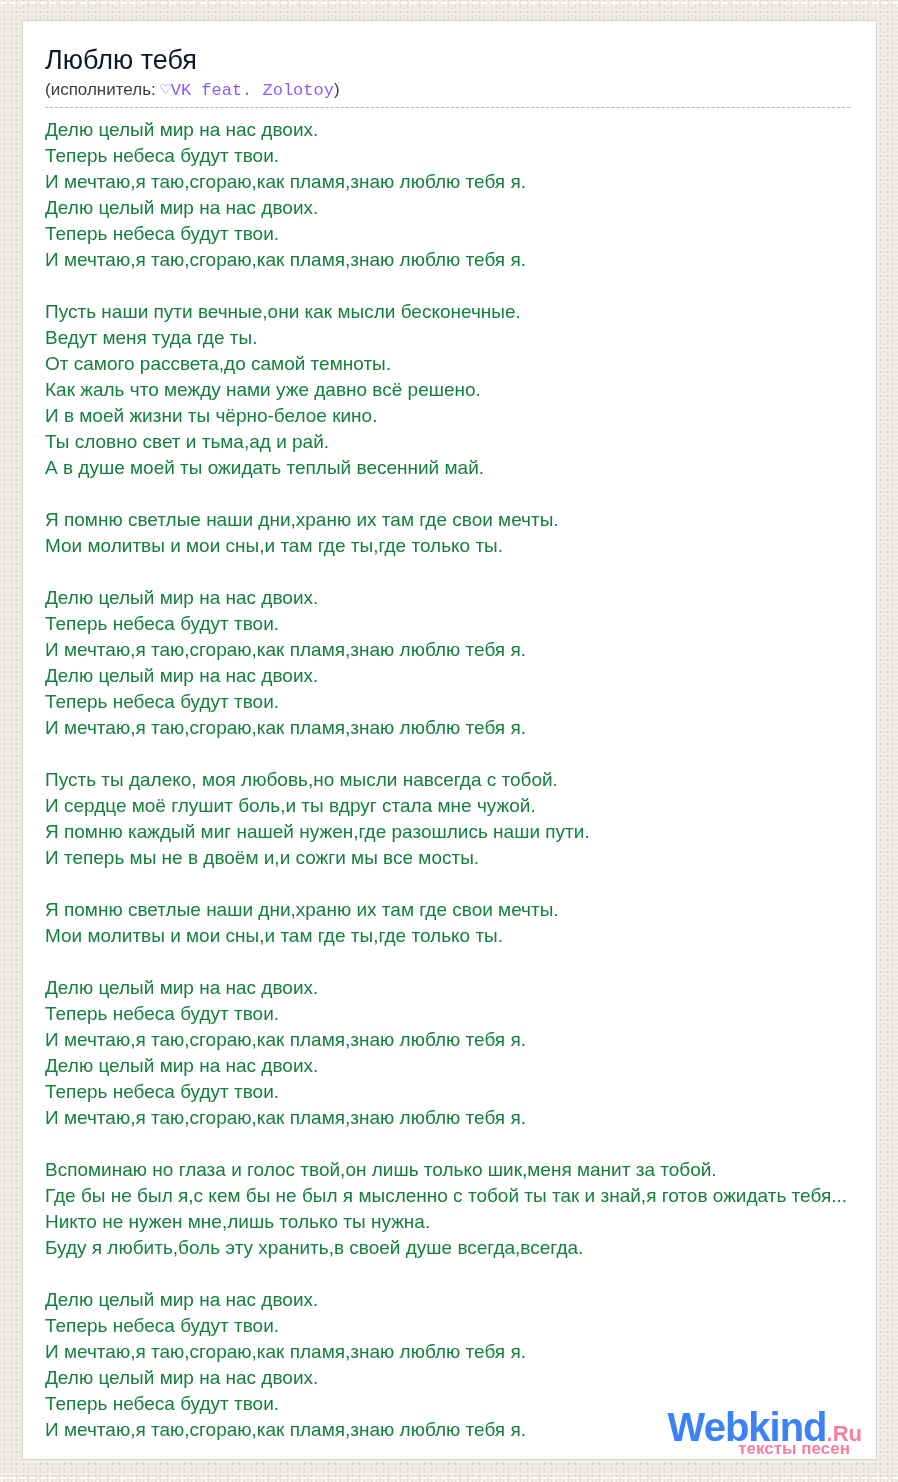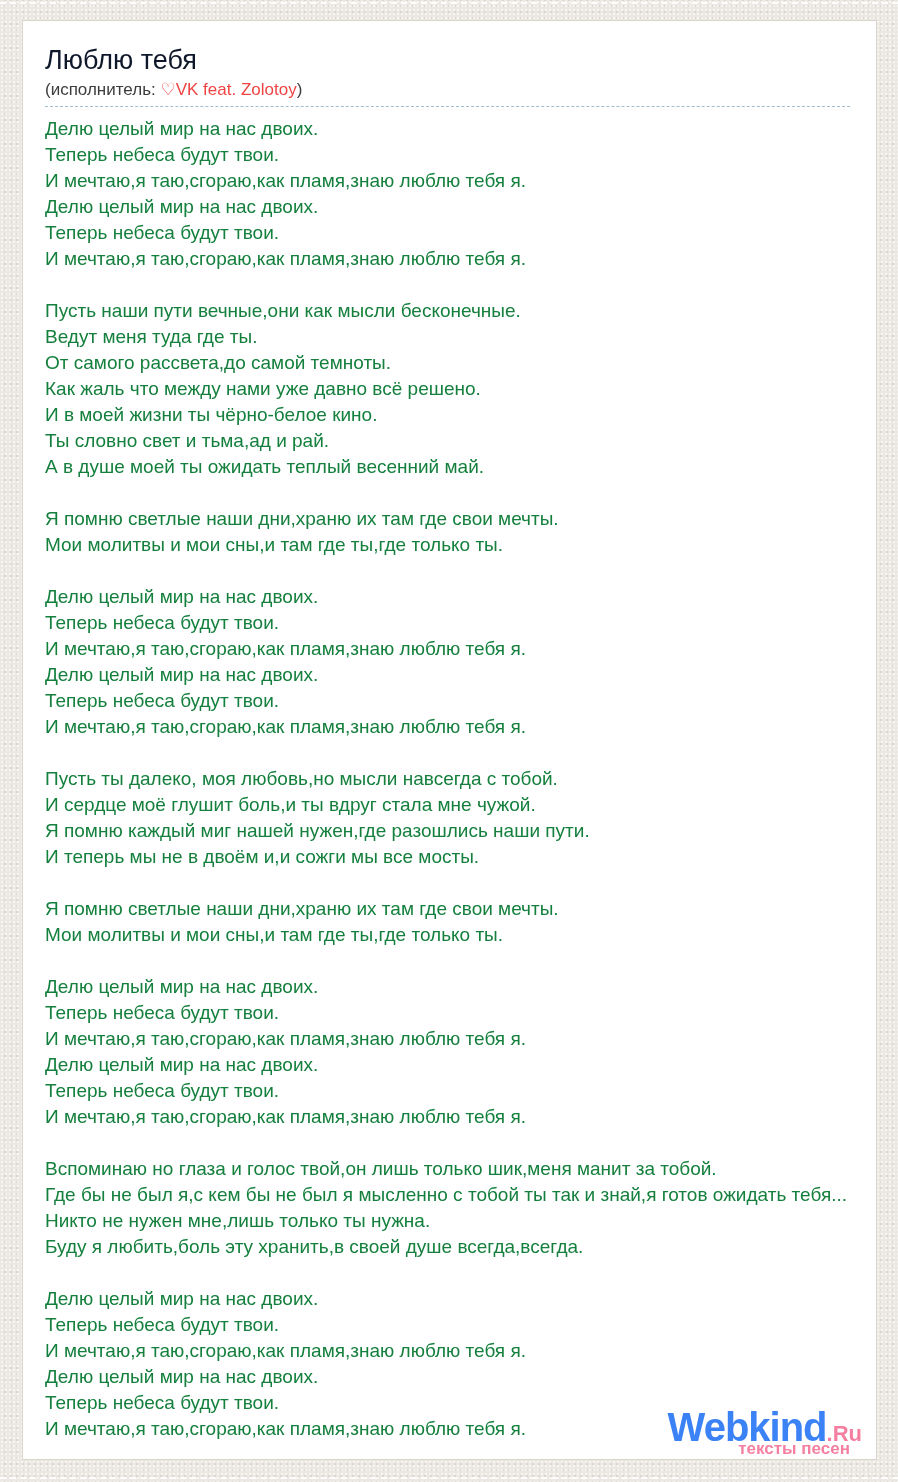--- a/index.html
+++ b/index.html
@@ -61,9 +61,10 @@
     line-height: 1.25;
   }
   .artist-link {
-    color: #ef4444;
+    color: #8b5cf6;
     text-decoration: none;
     cursor: pointer;
+    font-family: Liberation Mono, monospace;
   }
 
   .lyrics {

